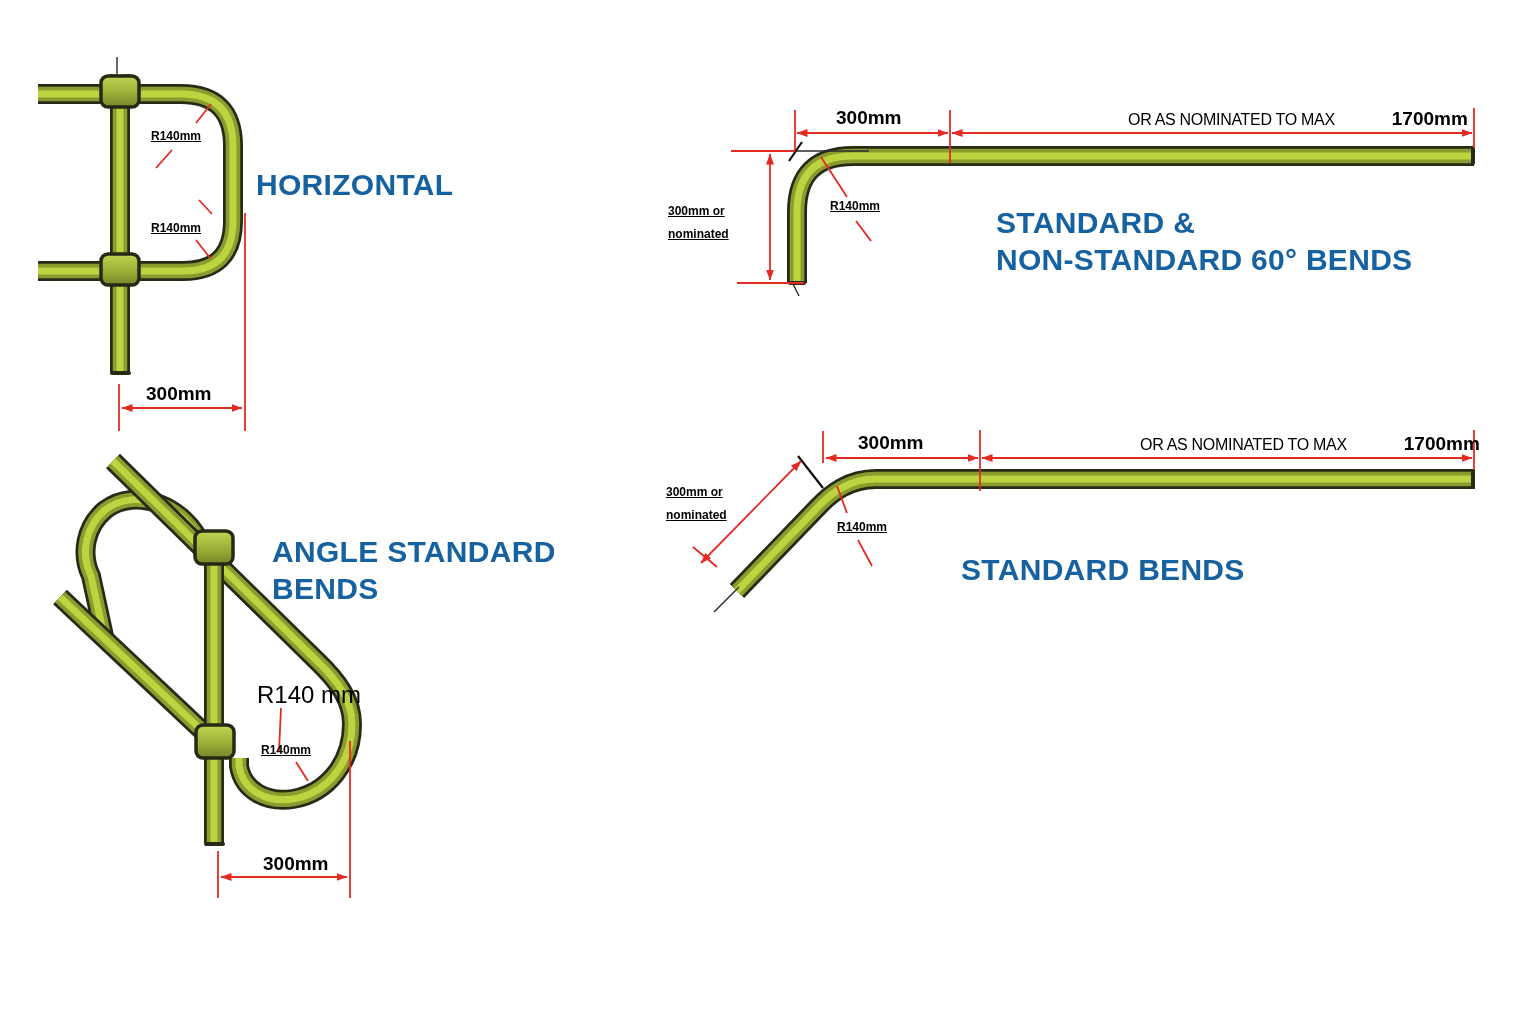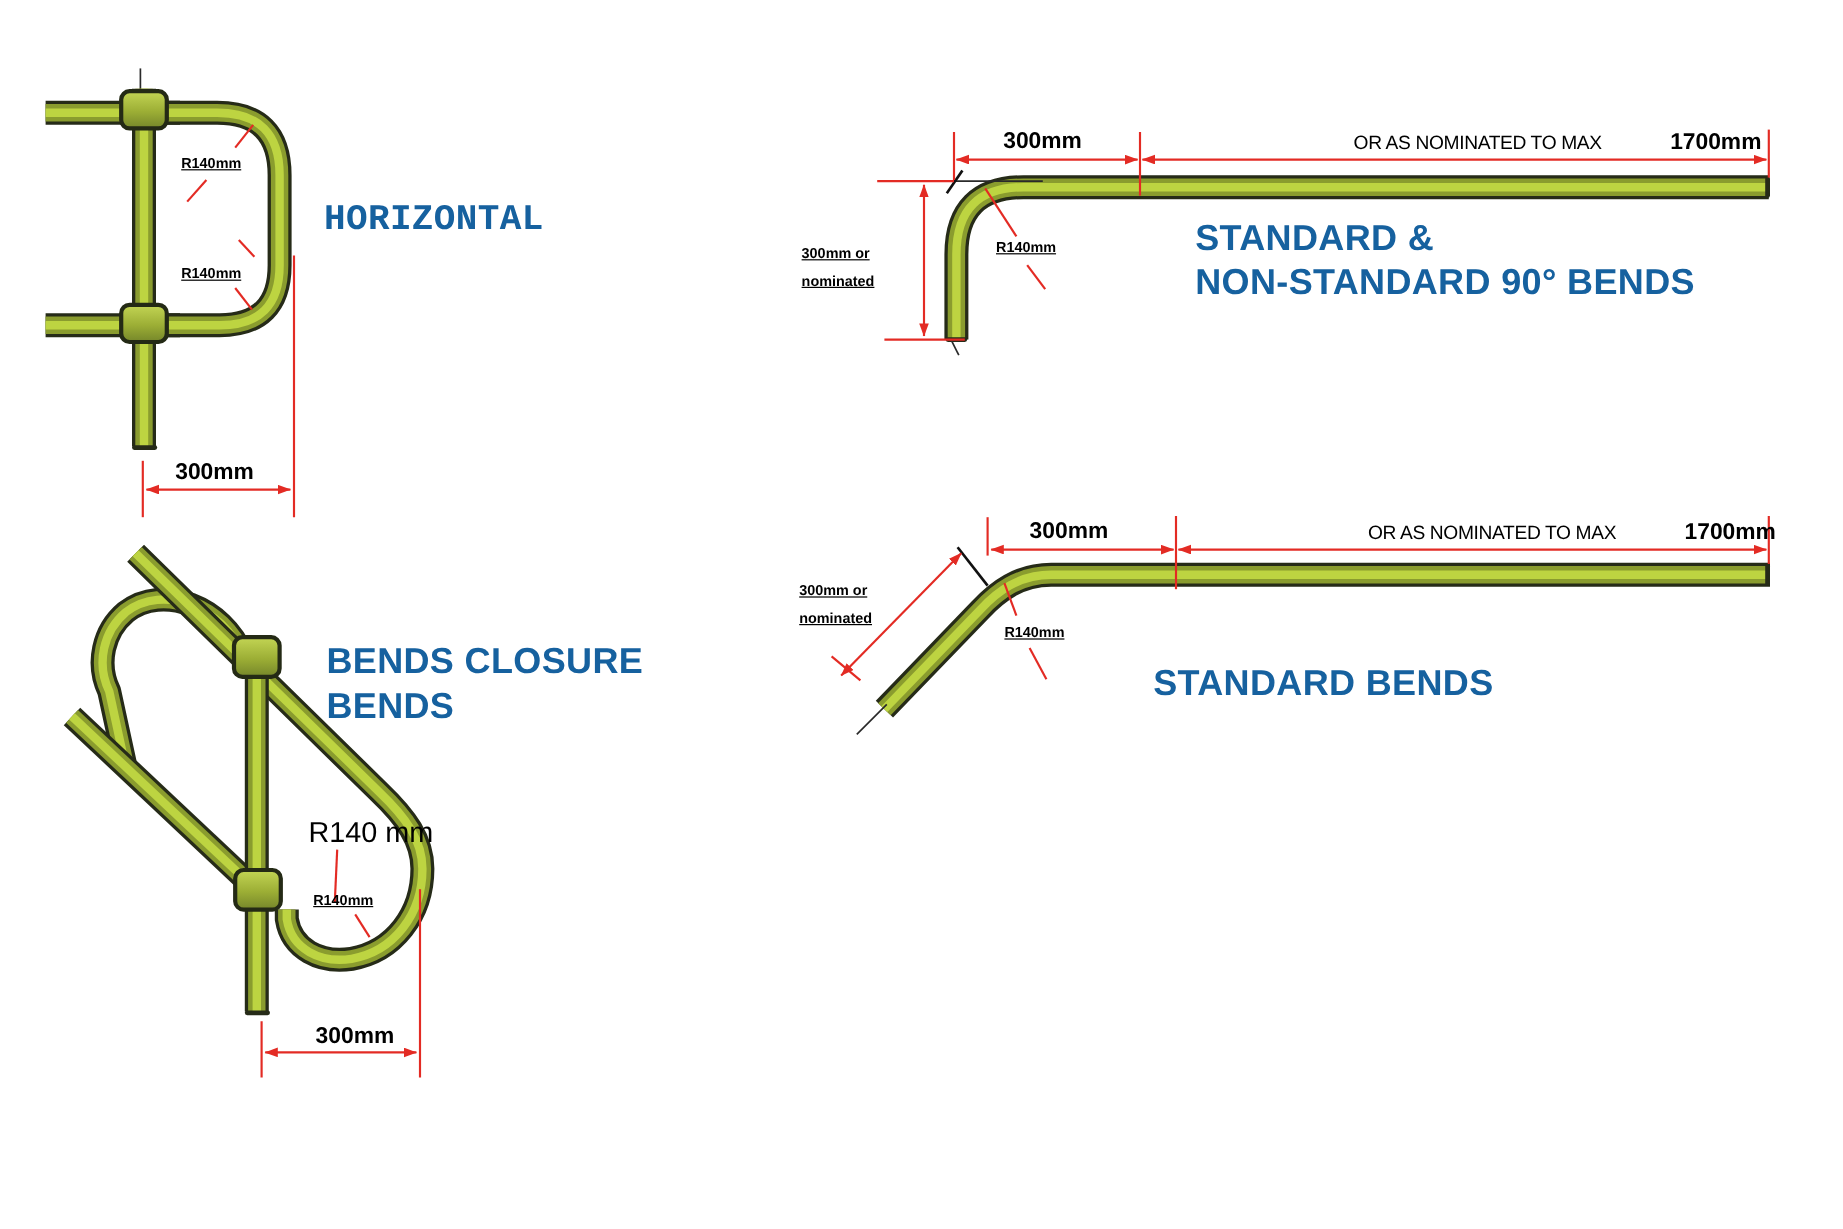--- a/index.html
+++ b/index.html
@@ -166,7 +166,7 @@
     </g>
   </svg>
 
-  <div class="fig-title" style="left:270px;top:166px;font-family:Liberation Mono, monospace;">
+  <div class="fig-title" style="left:256px;top:166px;">
     <span>HORIZONTAL</span>
   </div>
   <div class="lbl b17" style="left:151px;top:129px;">R140mm</div>

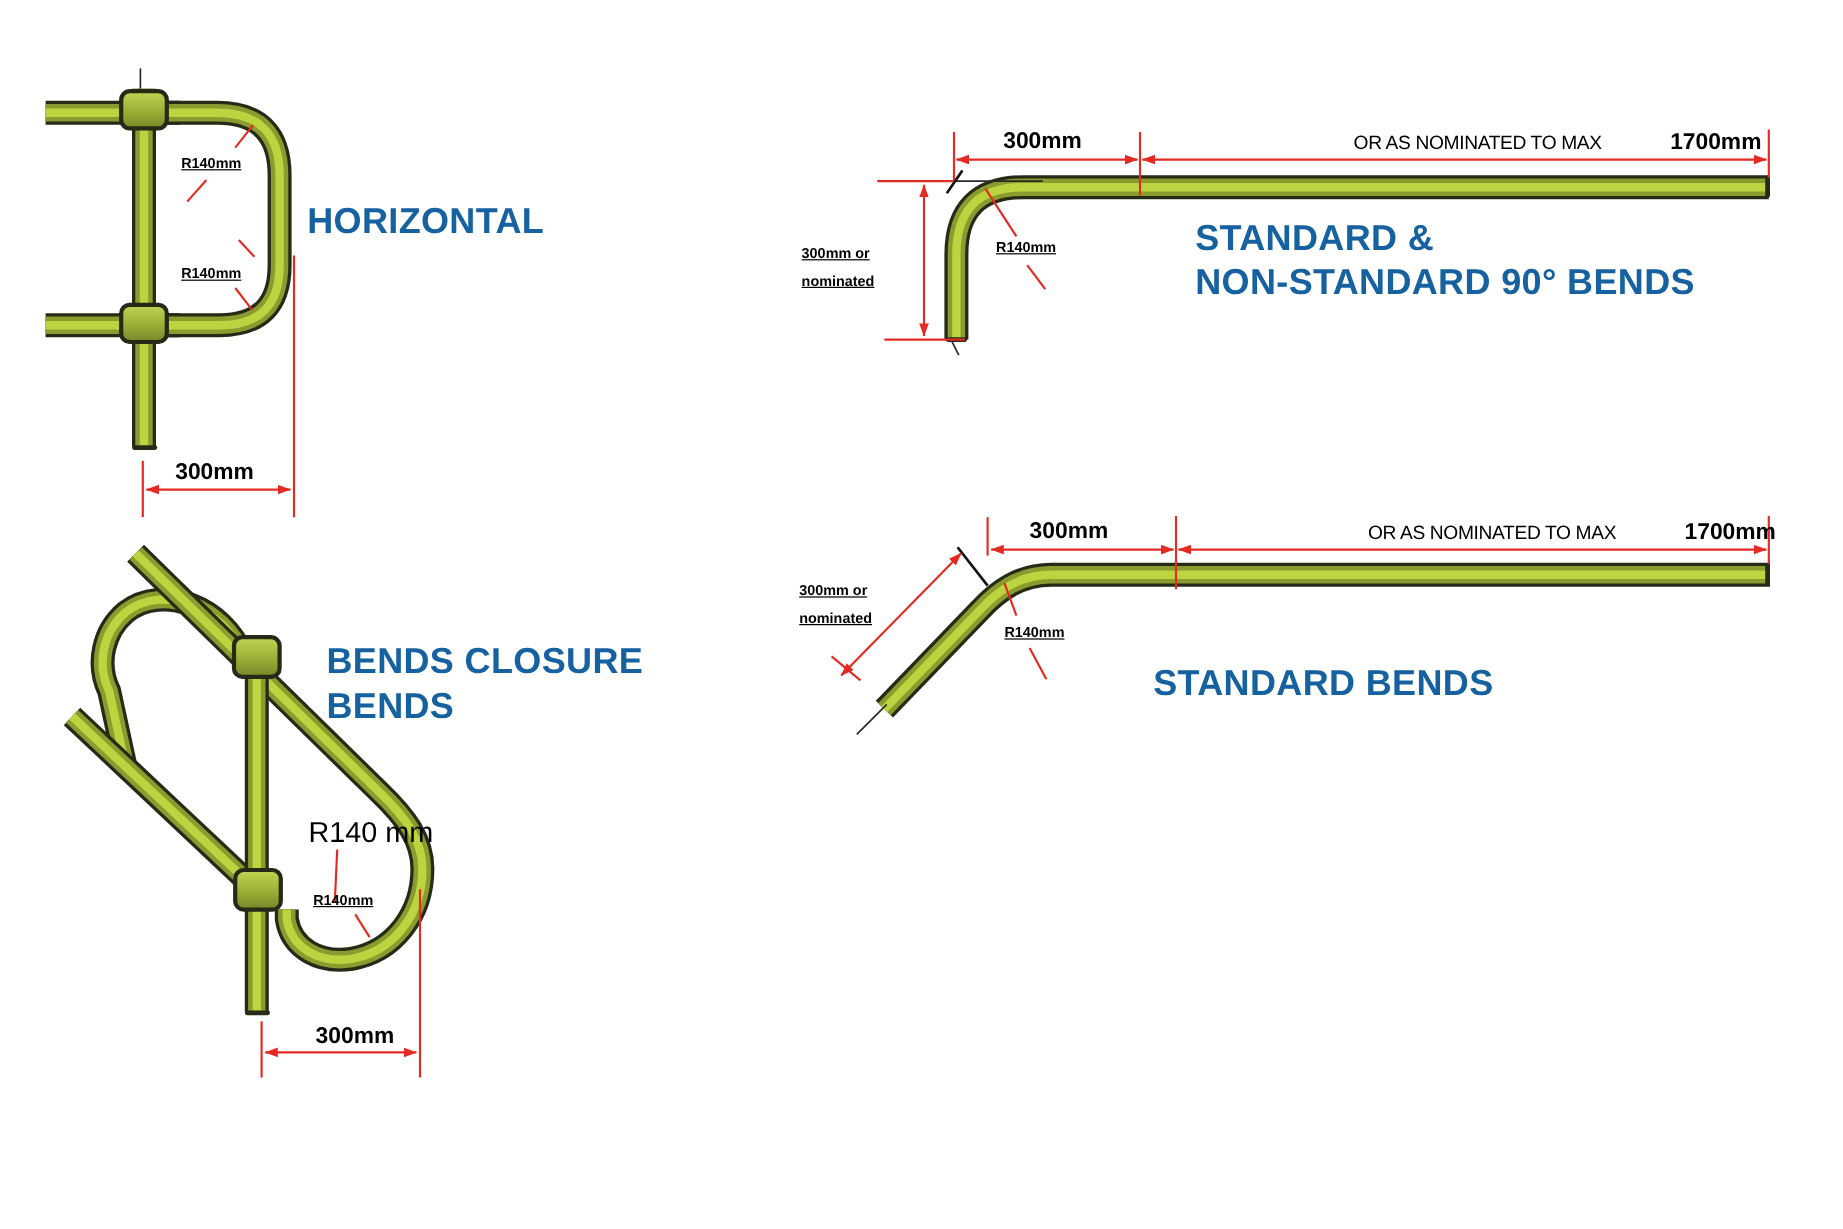--- a/index.html
+++ b/index.html
@@ -173,7 +173,7 @@
   <div class="lbl b17" style="left:151px;top:221px;">R140mm</div>
   <div class="lbl b19" style="left:146px;top:383px;">300mm</div>
 
-  <div class="fig-title" style="left:996px;top:180px;">
+  <div class="fig-title" style="left:996px;top:204px;">
     <span>STANDARD &amp;</span>
     <span>NON-STANDARD 90° BENDS</span>
   </div>

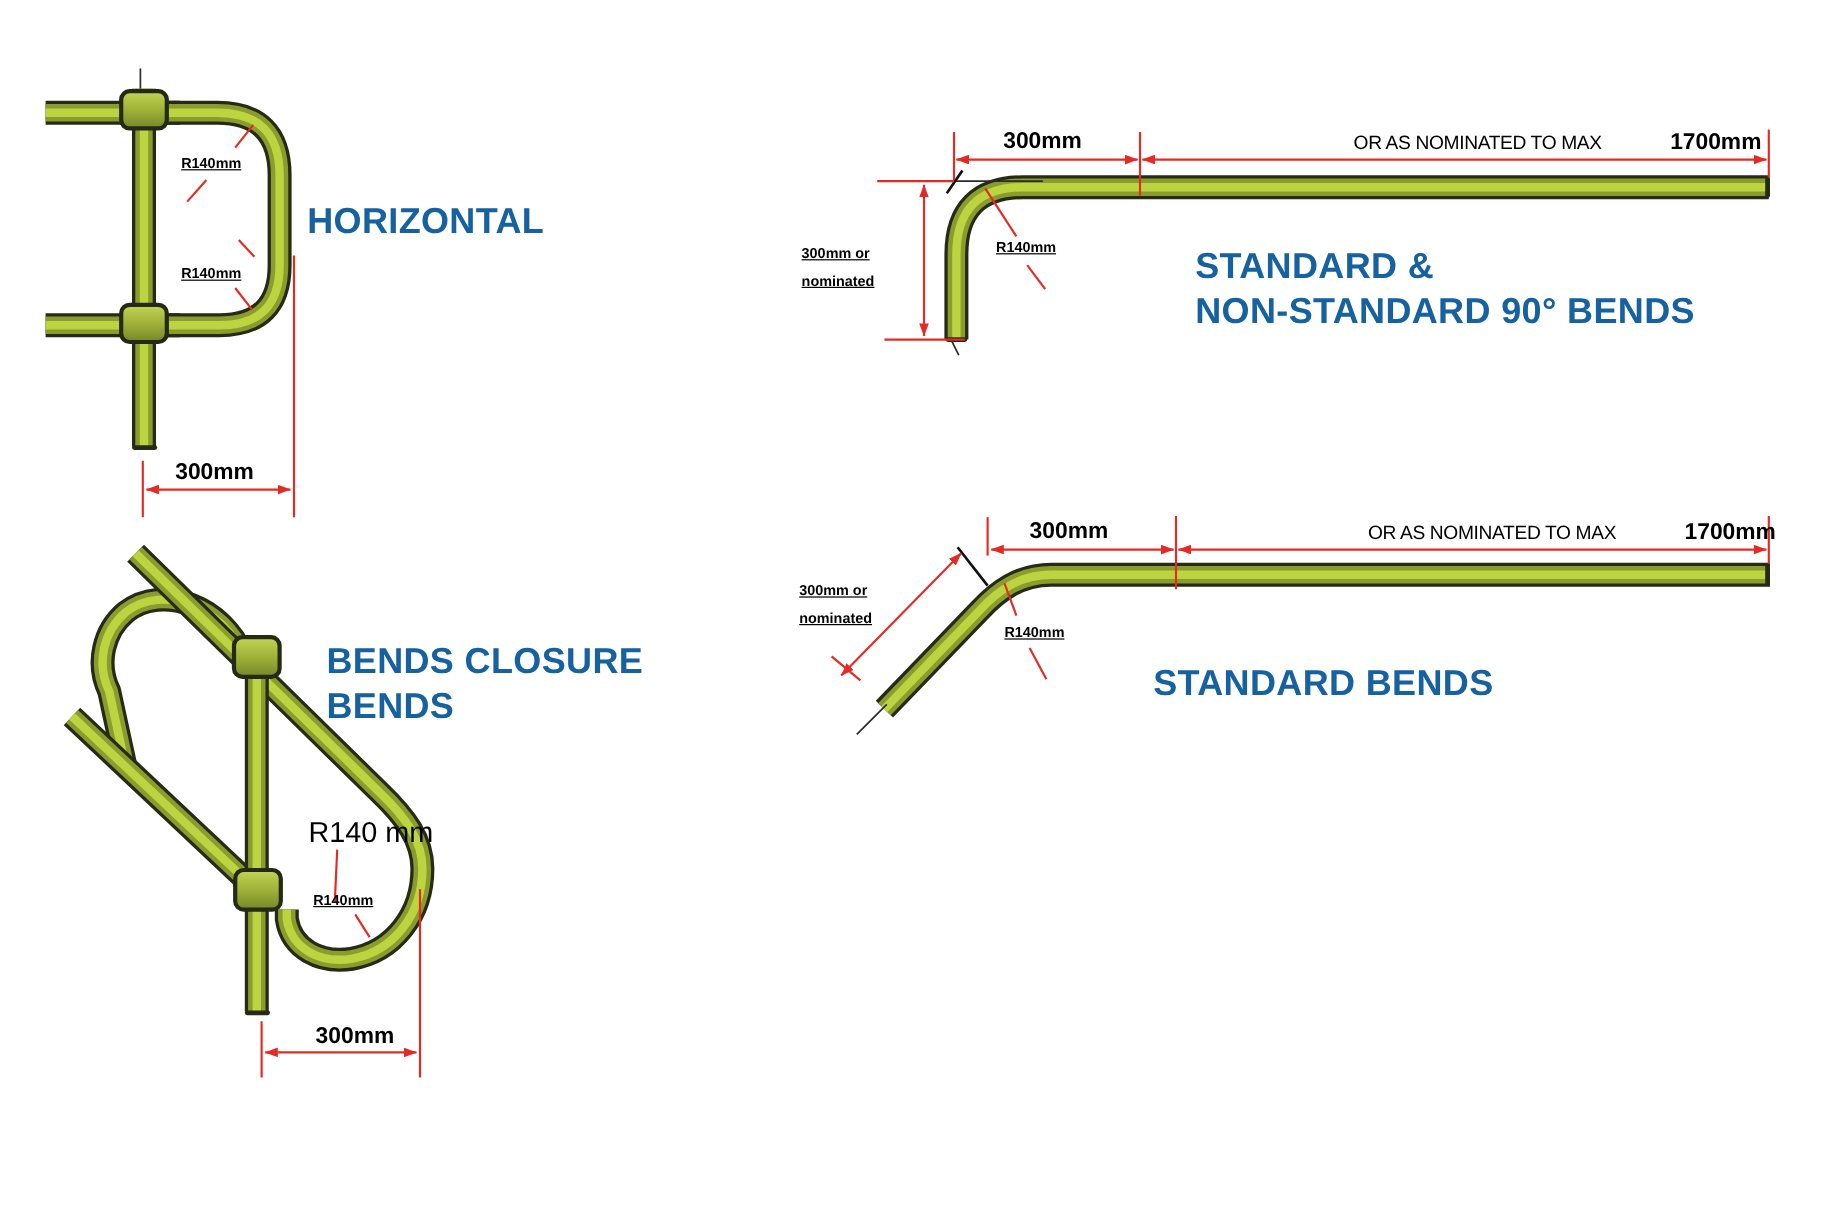--- a/index.html
+++ b/index.html
@@ -175,7 +175,7 @@
 
   <div class="fig-title" style="left:996px;top:204px;">
     <span>STANDARD &amp;</span>
-    <span>NON-STANDARD 90° BENDS</span>
+    <span>NON-STANDARD 60° BENDS</span>
   </div>
   <div class="lbl b19" style="left:836px;top:107px;">300mm</div>
   <div class="lbl maxrow" style="left:1128px;top:108px;">

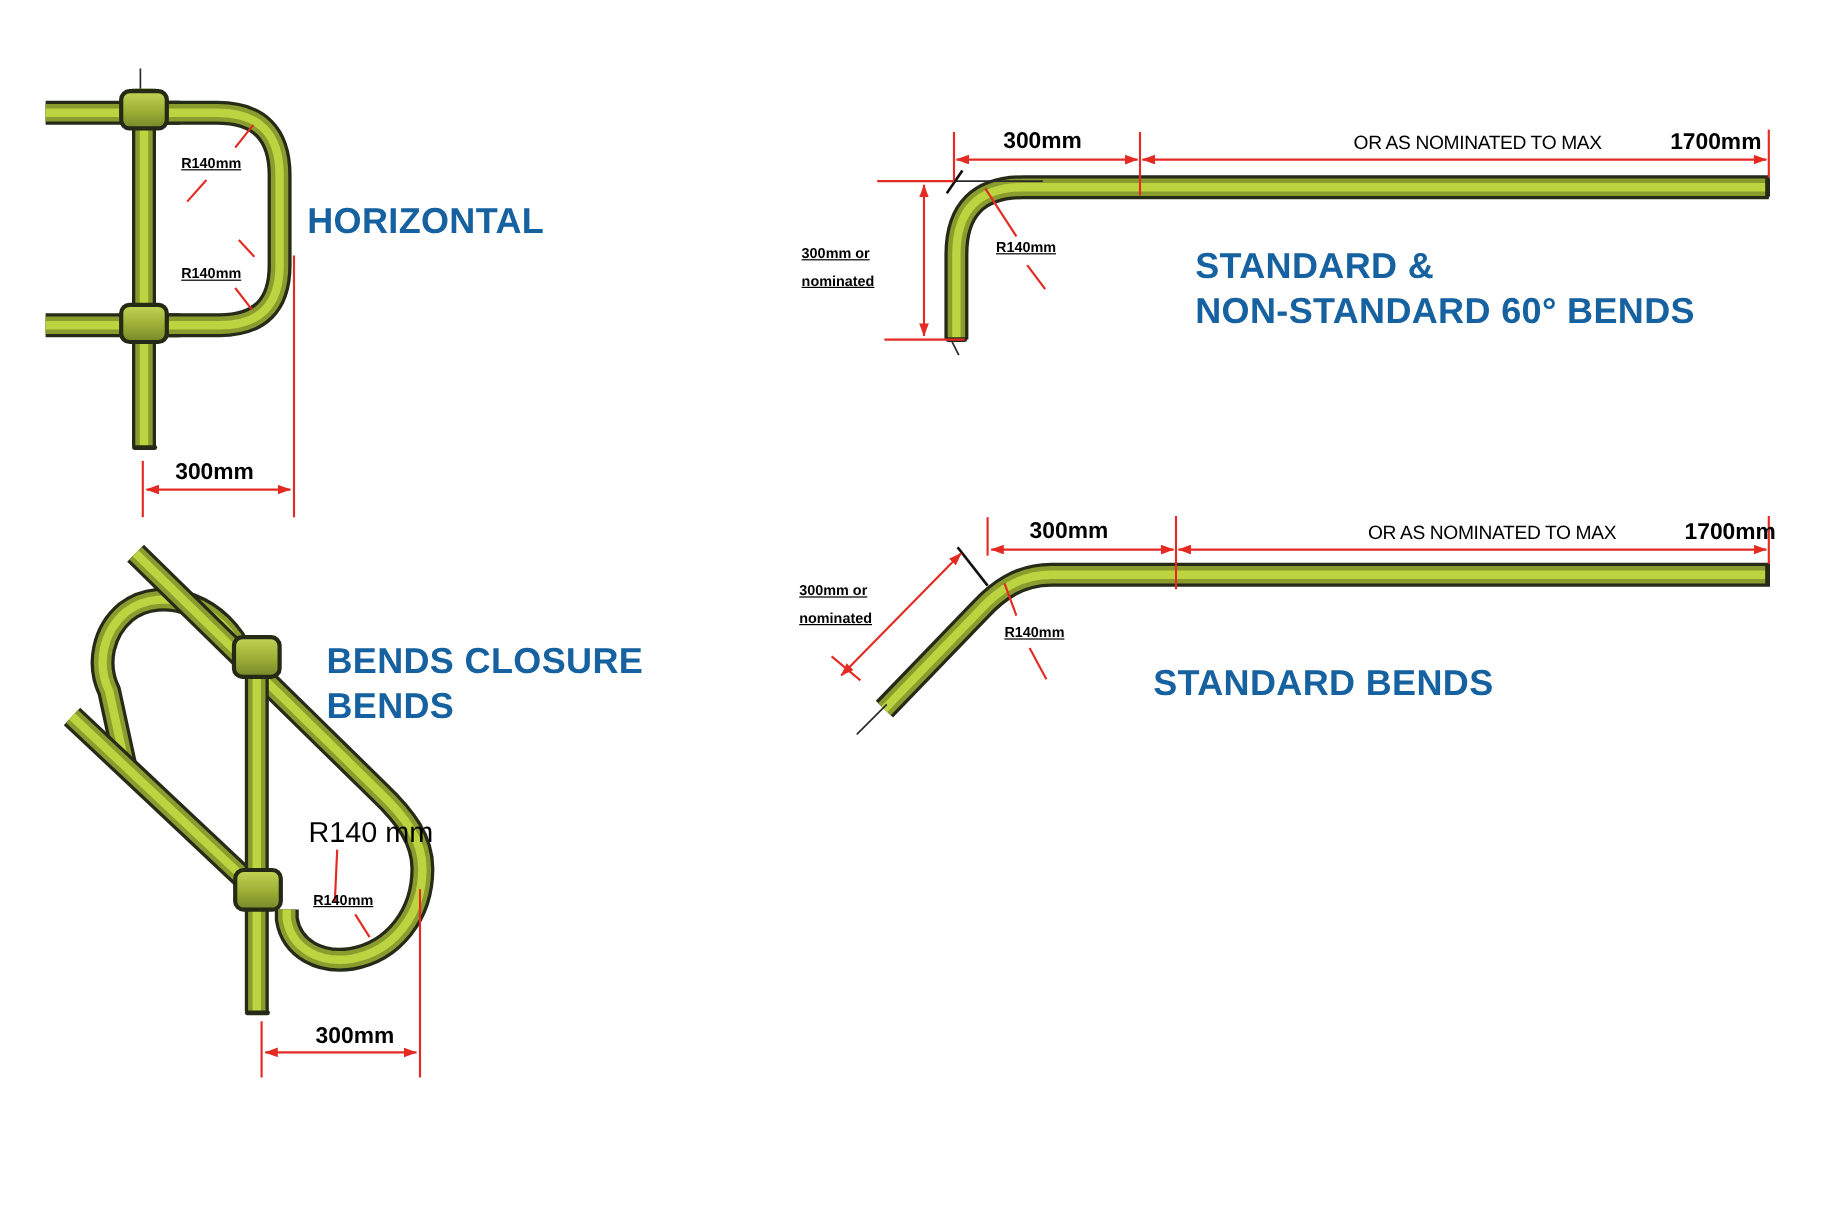--- a/index.html
+++ b/index.html
@@ -187,7 +187,7 @@
   <div class="lbl b17" style="left:830px;top:199px;">R140mm</div>
 
   <div class="fig-title" style="left:272px;top:533px;">
-    <span>BENDS CLOSURE</span>
+    <span>ANGLE STANDARD</span>
     <span>BENDS</span>
   </div>
   <div class="lbl r22" style="left:257px;top:681px;">R140 mm</div>

